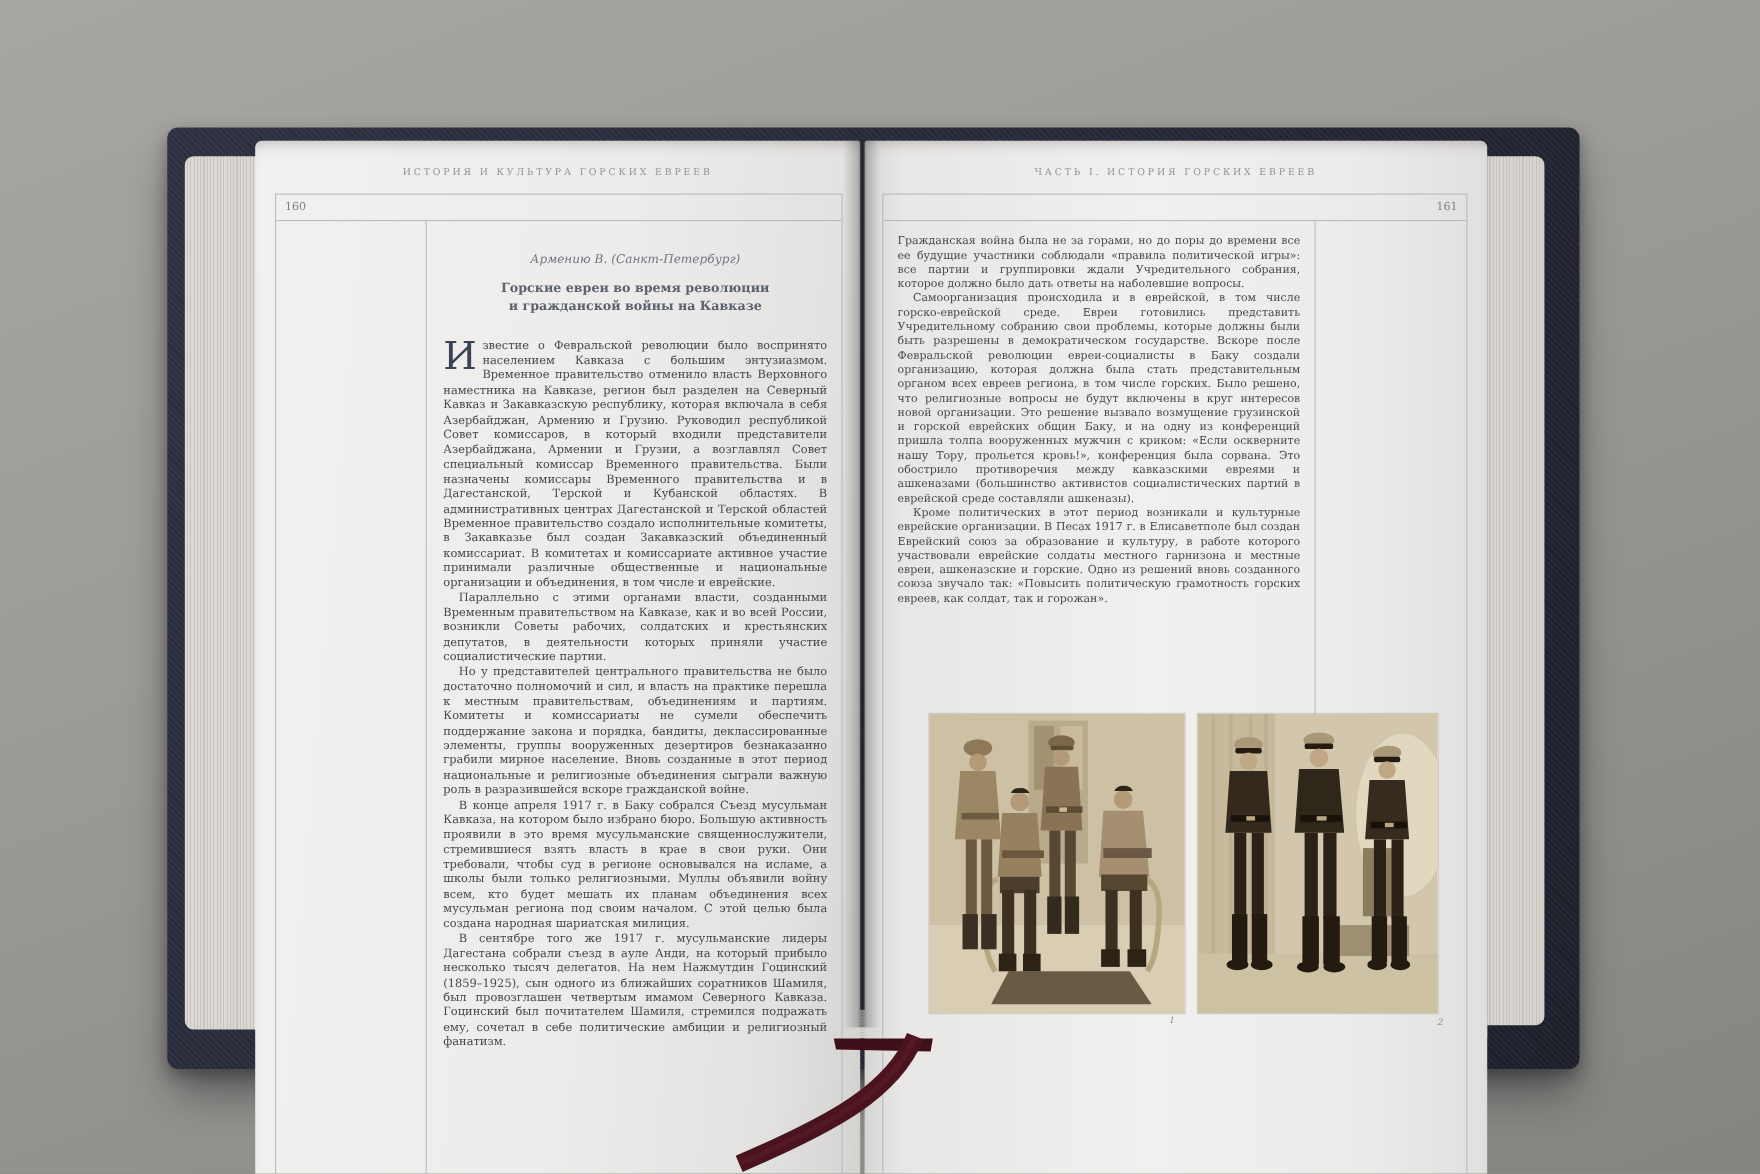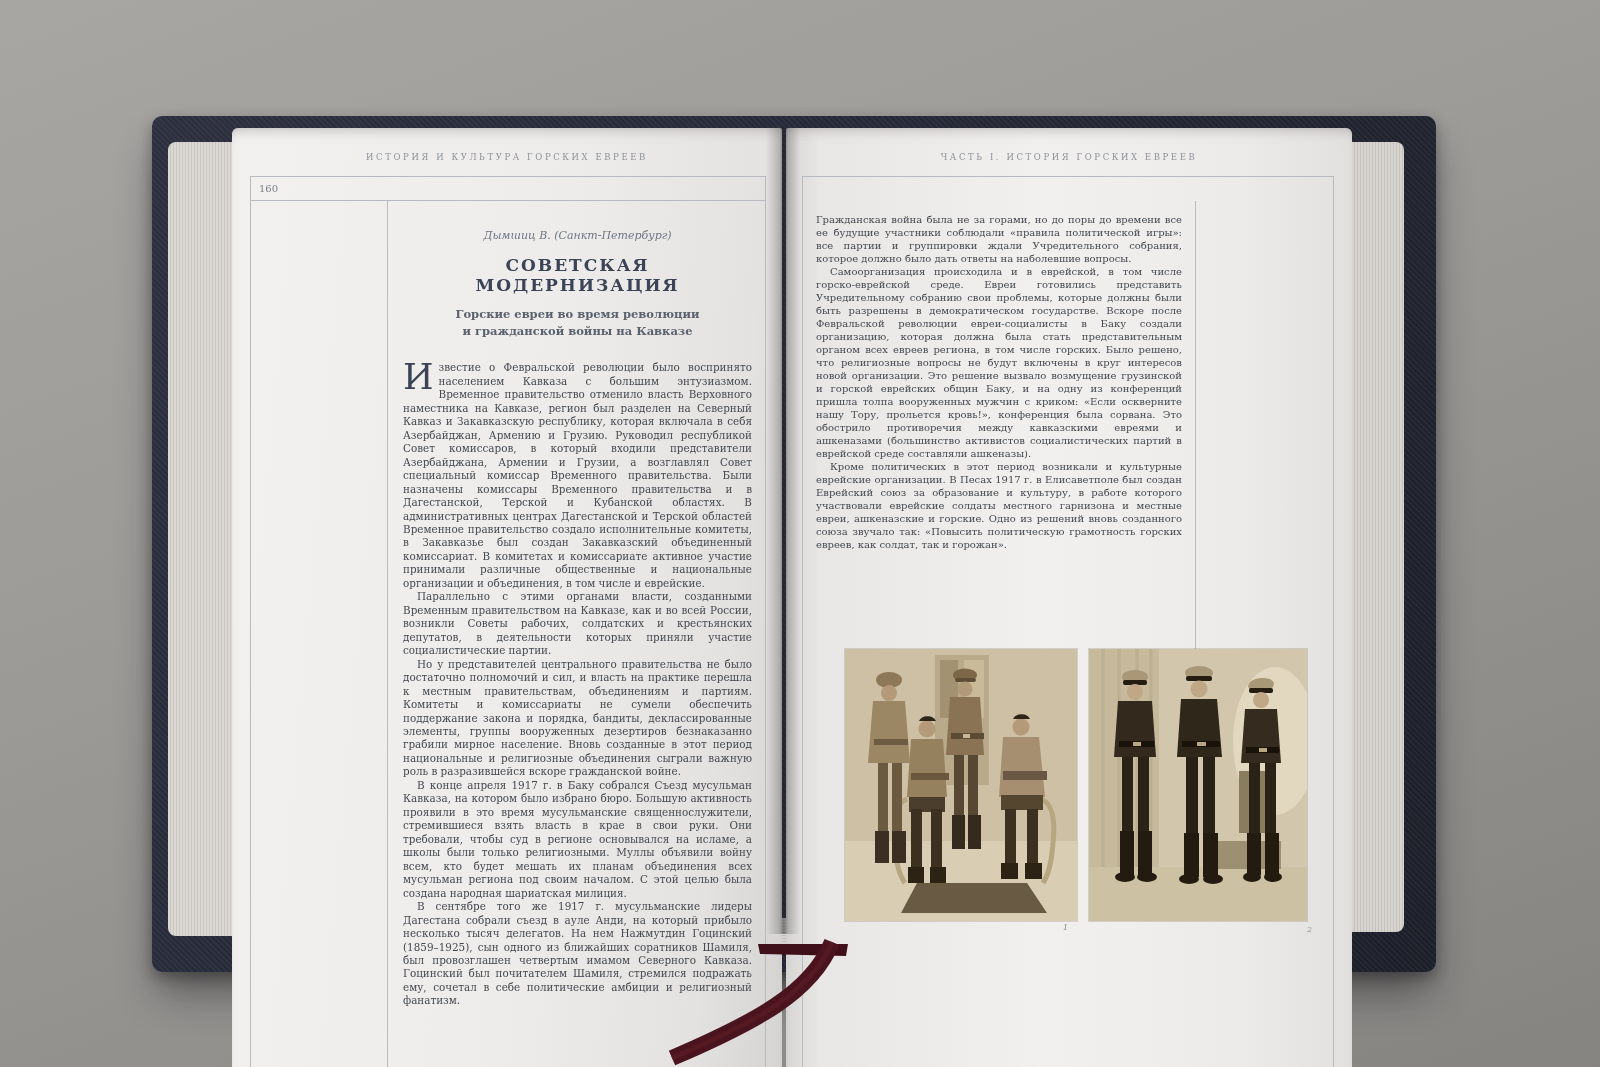--- a/index.html
+++ b/index.html
@@ -112,6 +112,9 @@
   <div class="page page-right">
     <div class="running-head">ЧАСТЬ I. ИСТОРИЯ ГОРСКИХ ЕВРЕЕВ</div>
     <div class="frame">
+      <div class="band right">
+        <span>161</span>
+      </div>
       <div class="cols">
         <div class="col-text-r rp-body">
           <p class="first">Гражданская война была не за горами, но до поры до времени все ее будущие участники соблюдали «правила политической игры»: все партии и группировки ждали Учредительного собрания, которое должно было дать ответы на наболевшие вопросы.</p>

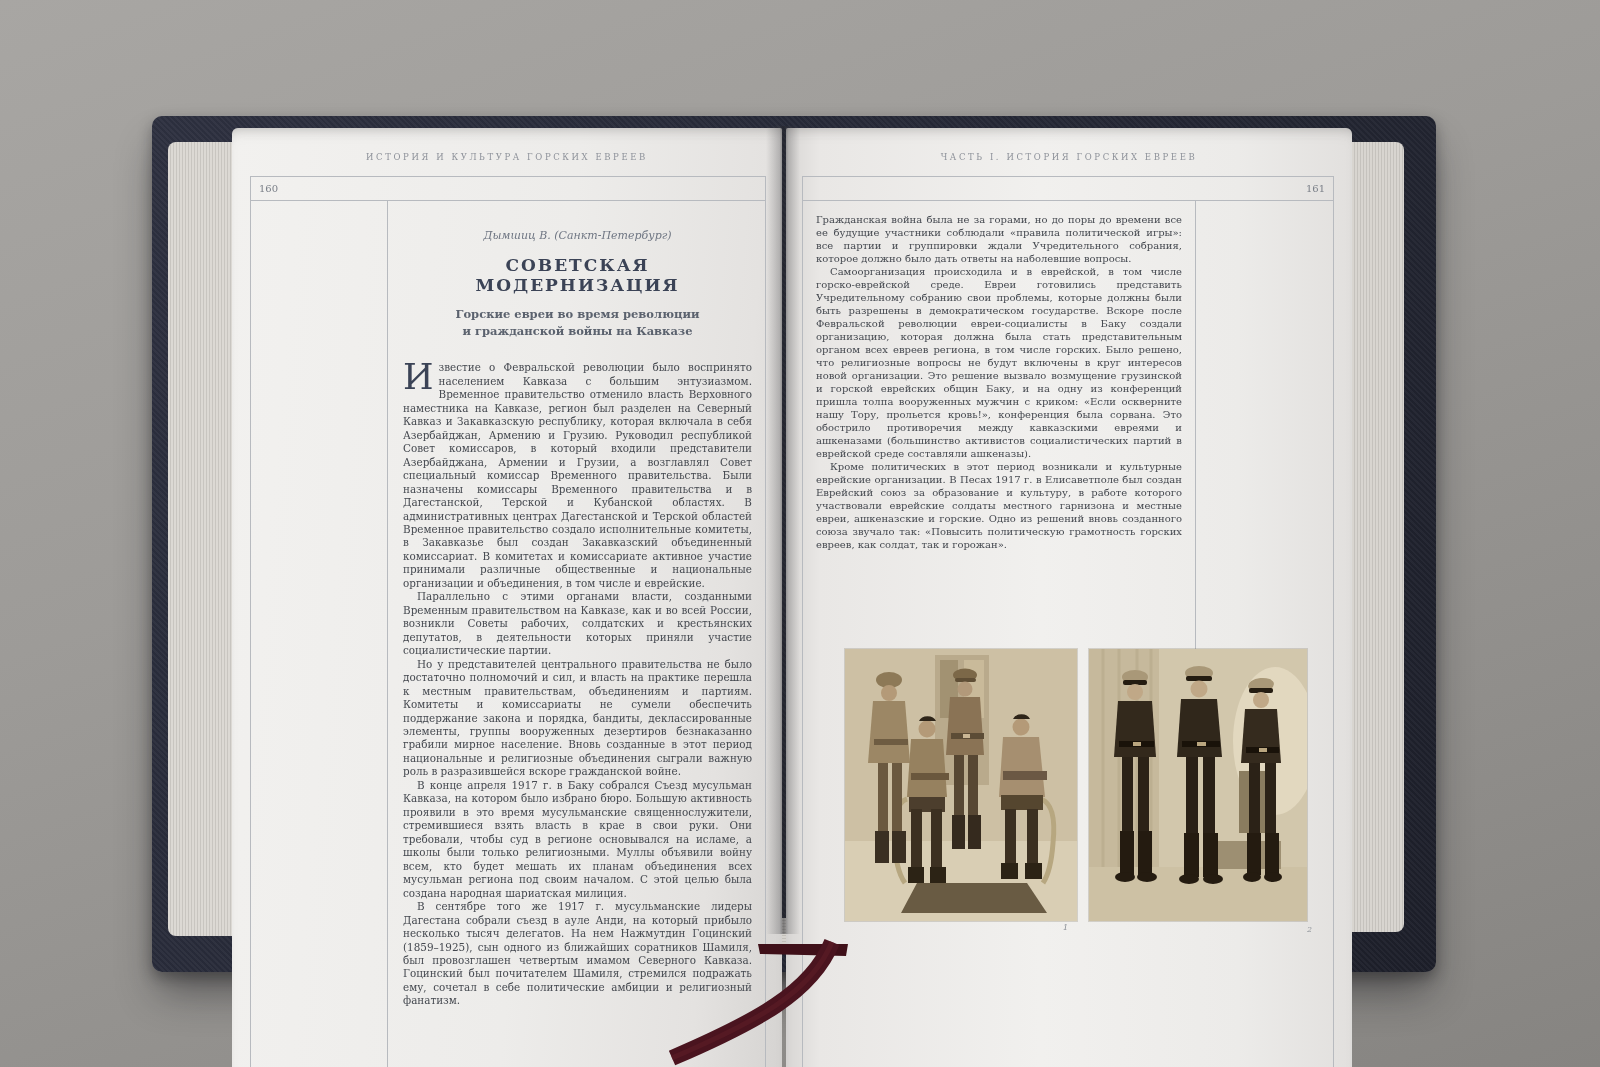--- a/index.html
+++ b/index.html
@@ -91,7 +91,7 @@
       <div class="cols">
         <div class="col-margin-left"></div>
         <div class="col-text">
-          <div class="byline">Дымшиц В. (Санкт-Петербург)</div>
+          <div class="byline">Армению В. (Санкт-Петербург)</div>
           <div class="title">СОВЕТСКАЯ МОДЕРНИЗАЦИЯ</div>
           <div class="subtitle">
             <span style="display:block">Горские евреи во время революции</span>

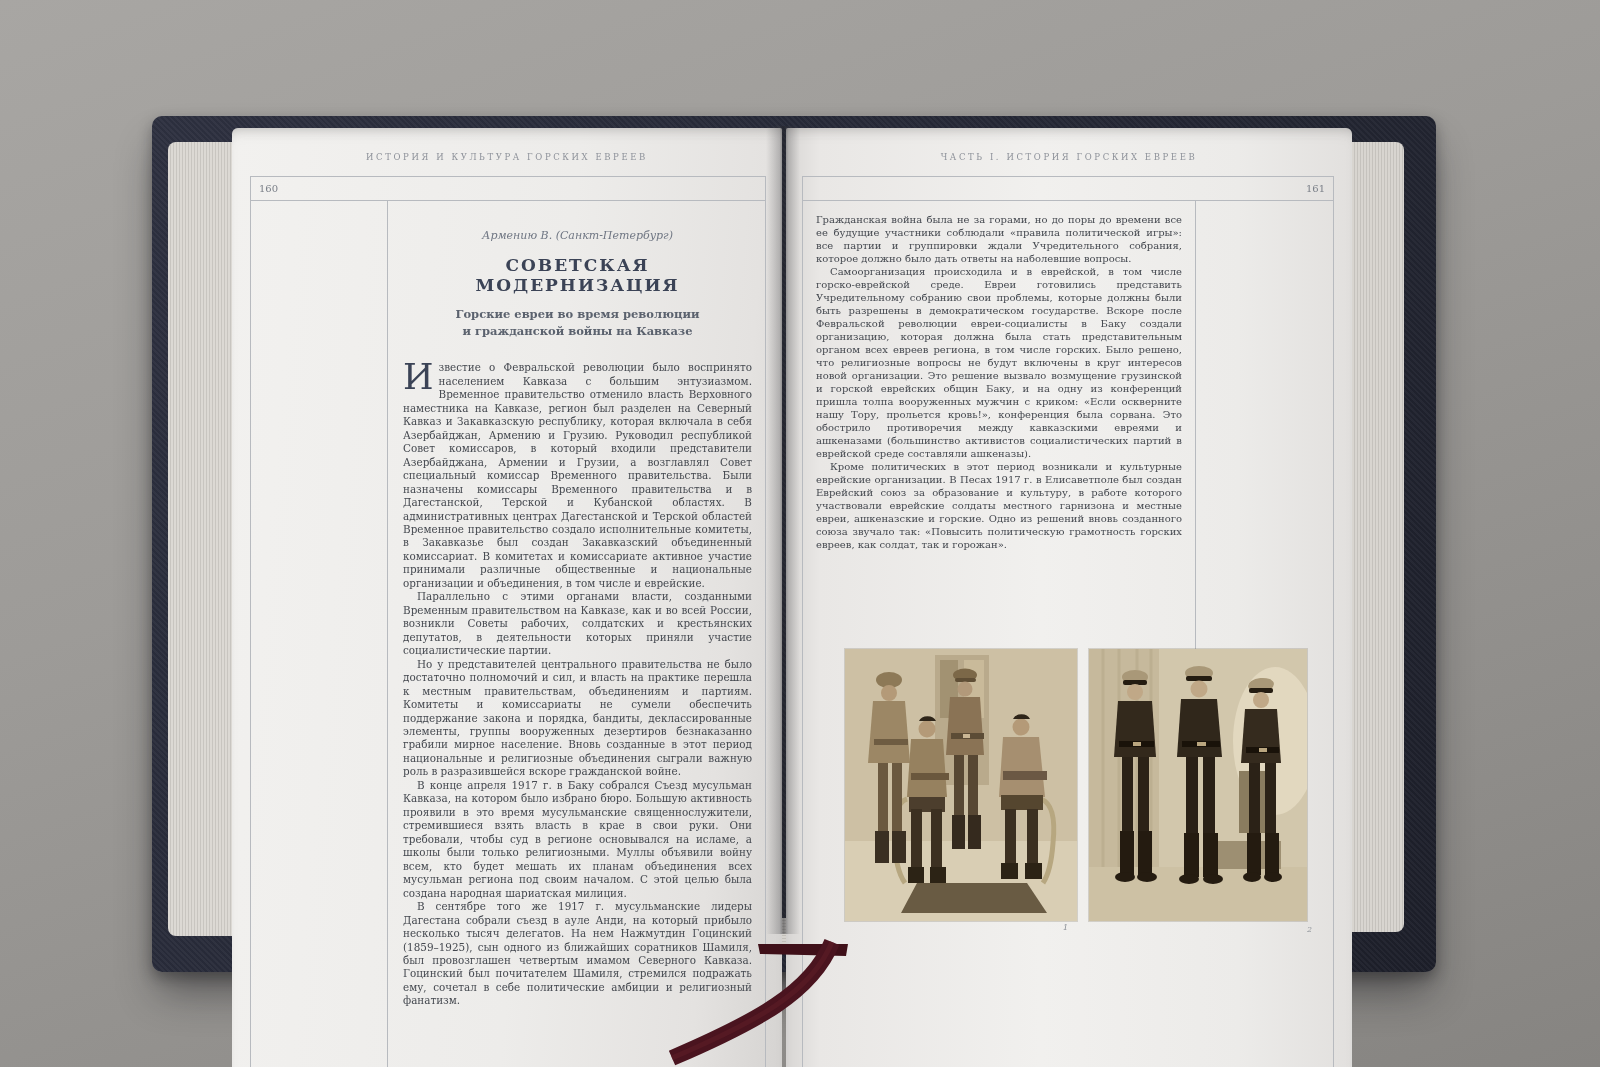--- a/index.html
+++ b/index.html
@@ -92,7 +92,6 @@
         <div class="col-margin-left"></div>
         <div class="col-text">
           <div class="byline">Армению В. (Санкт-Петербург)</div>
-          <div class="title">СОВЕТСКАЯ МОДЕРНИЗАЦИЯ</div>
           <div class="subtitle">
             <span style="display:block">Горские евреи во время революции</span>
             <span style="display:block">и гражданской войны на Кавказе</span>

